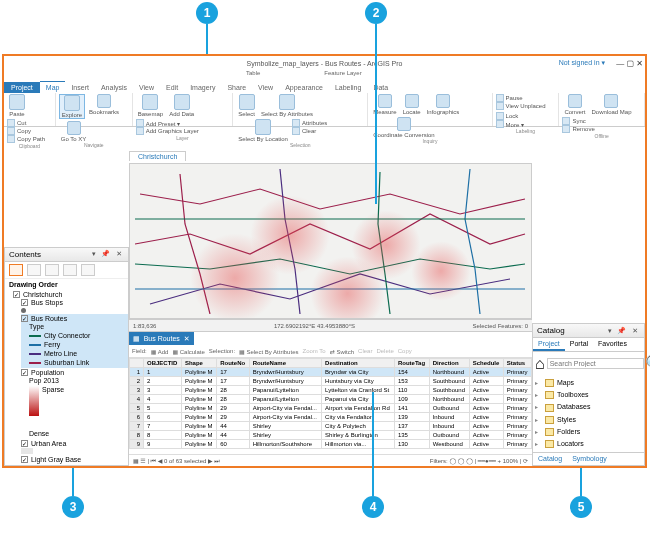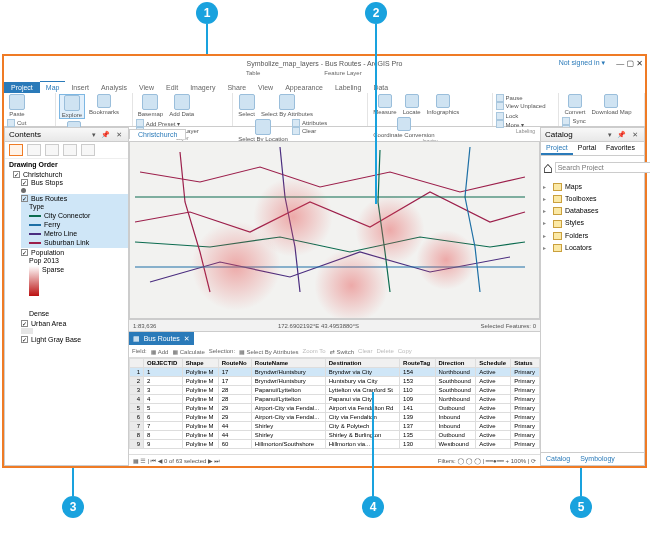--- a/index.html
+++ b/index.html
@@ -25,7 +25,7 @@
 .small-stack { display: flex; flex-direction: column; gap: 0; }
 .small-stack span { display: flex; align-items: center; gap: 2px; }
 .small-stack .sico { width: 8px; height: 8px; background: #d8e8f4; border: 1px solid #a9c7de; }
-.workarea { flex: 1; display: flex; min-height: 0; }
+.workarea { flex: 1; display: flex; min-height: 0; align-items: flex-end; }
 .pane { border: 1px solid #ccc; display: flex; flex-direction: column; background: #fff; }
 .pane-header { height: 14px; background: linear-gradient(#f8f8f8,#e8e8e8); font-size: 8px; padding: 1px 4px; display: flex; justify-content: space-between; align-items: center; border-bottom: 1px solid #ccc; }
 .pane-header .controls { font-size: 7px; color: #555; letter-spacing: 2px; }

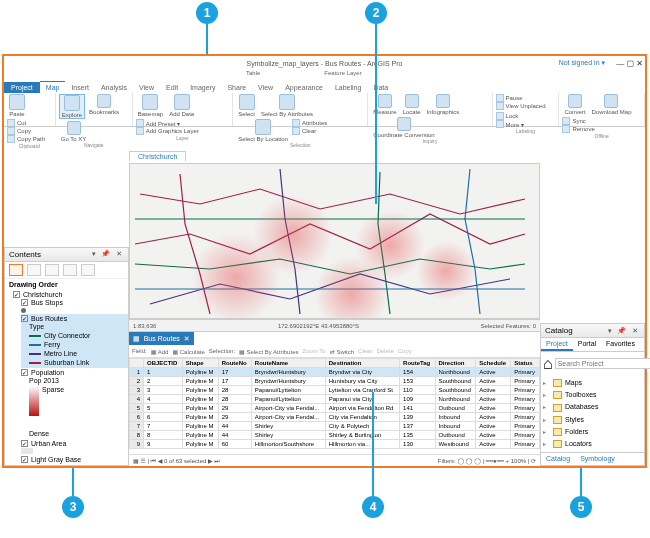--- a/index.html
+++ b/index.html
@@ -61,7 +61,7 @@
 .grid tr td:first-child { background: #eaeaea; text-align: right; width: 14px; }
 .grid tr.sel td { background: #cfe6f7; }
 .table-footer { height: 12px; font-size: 6px; display: flex; align-items: center; justify-content: space-between; padding: 0 4px; border-top: 1px solid #ddd; color: #555; }
-.catalog-pane { width: 105px; }
+.catalog-pane { width: 113px; }
 .catalog-tabs { display: flex; font-size: 7px; border-bottom: 1px solid #ccc; }
 .catalog-tabs div { padding: 2px 5px; cursor: pointer; }
 .catalog-tabs .active { border-bottom: 2px solid #2a7ab9; color: #2a7ab9; }

